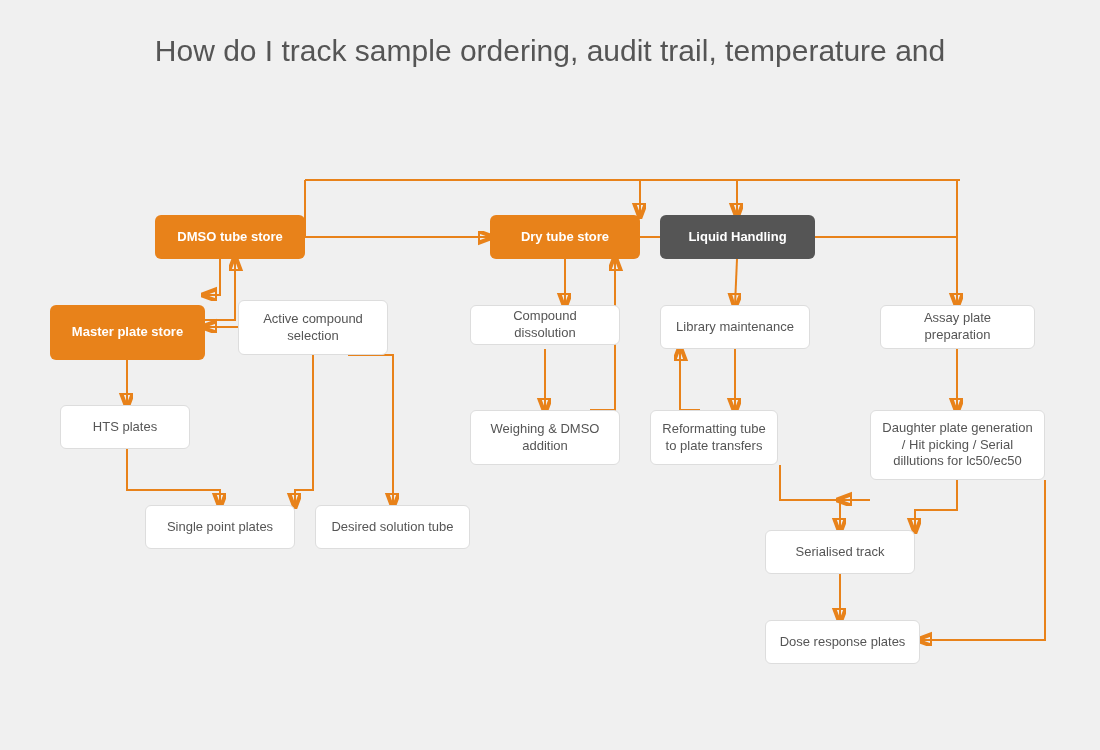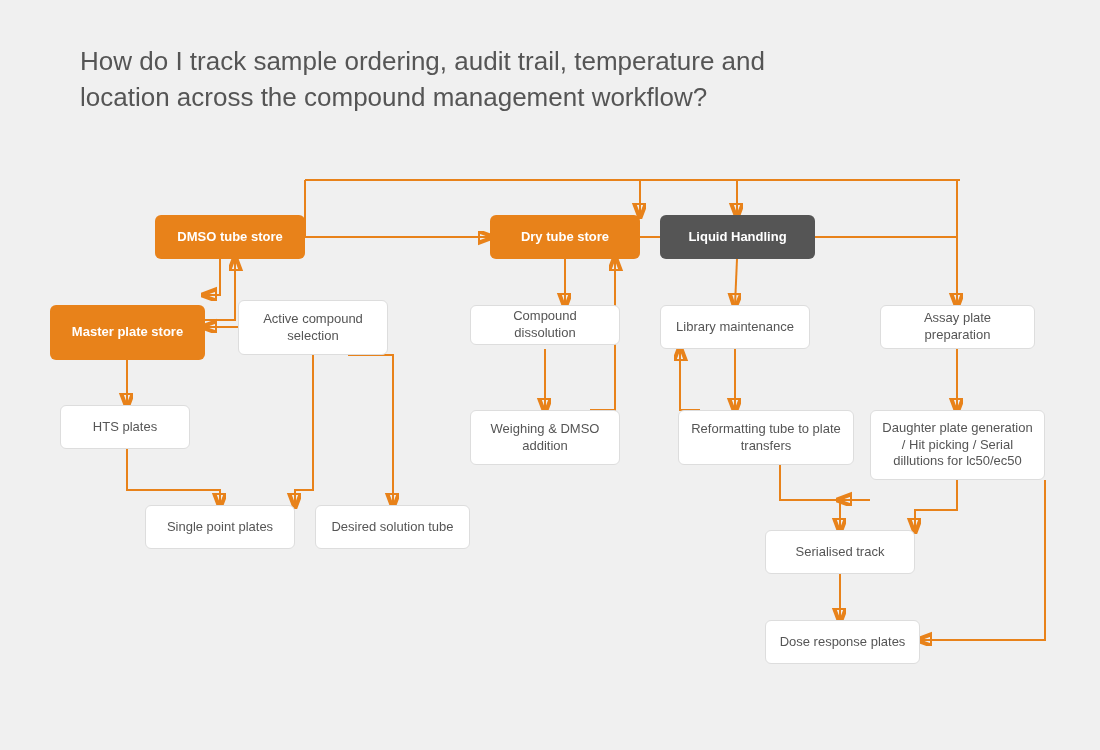--- a/index.html
+++ b/index.html
@@ -12,11 +12,11 @@
       position: relative;
     }
     .title {
-      text-align: left;
+      text-align: center;
       color: #555;
-      font-size: 26px;
+      font-size: 30px;
       font-weight: 400;
-      padding: 43px 80px 0;
+      padding: 30px 80px 0;
       line-height: 1.4;
     }
     .diagram {

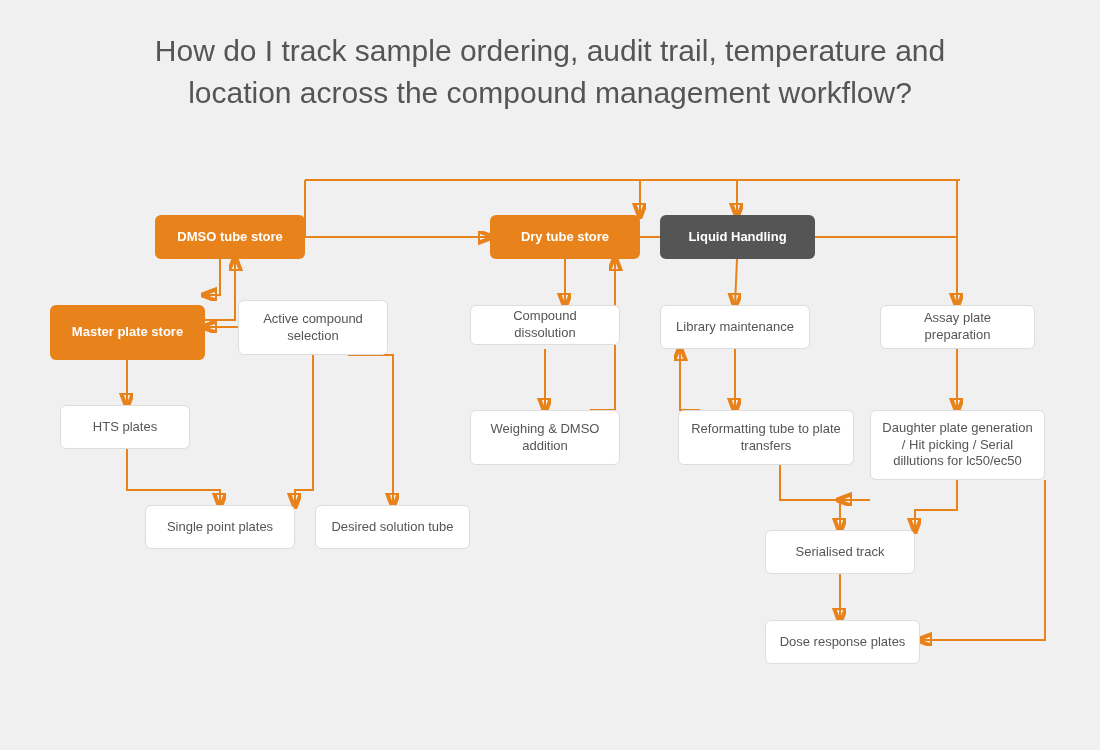--- a/index.html
+++ b/index.html
@@ -70,7 +70,6 @@
 
 <div class="title">
   <span>How do I track sample ordering, audit trail, temperature and</span><br>
-  <span>location across the compound management workflow?</span>
 </div>
 
 <div class="diagram">

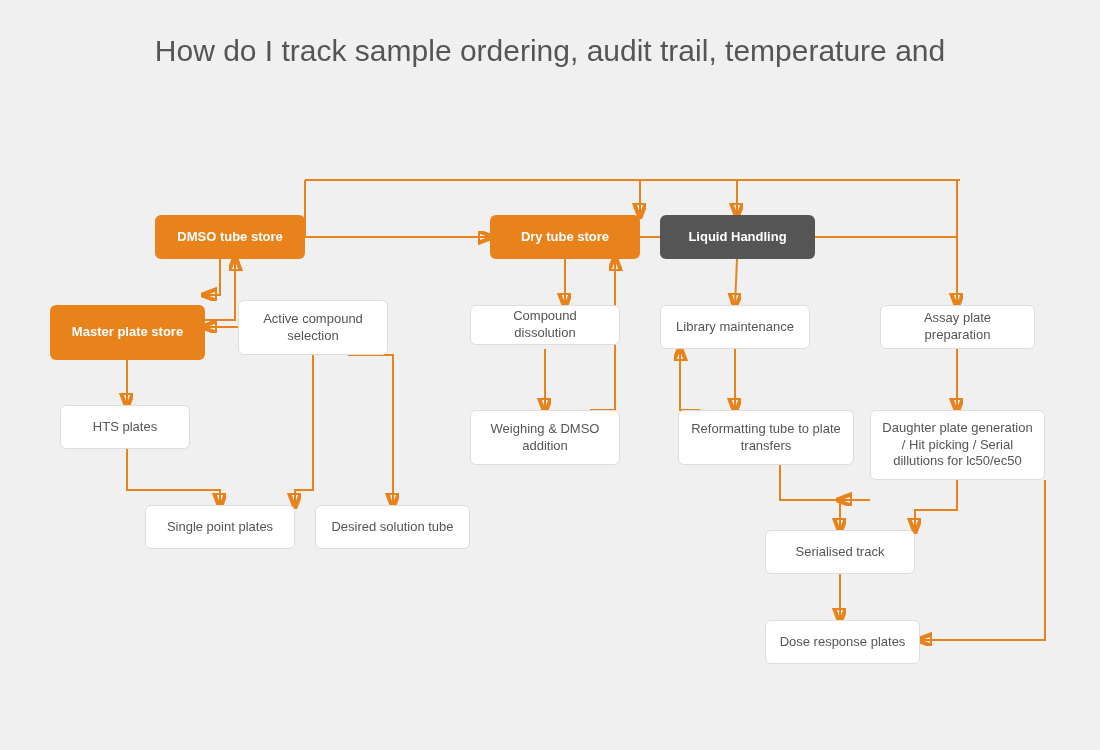--- a/index.html
+++ b/index.html
@@ -166,7 +166,7 @@
   <div class="node node-white" style="left:660px;top:145px;width:150px;height:44px;">
     <span>Library maintenance</span>
   </div>
-  <div class="node node-white" style="left:650px;top:250px;width:176px;height:55px;margin-left:28px;">
+  <div class="node node-white" style="left:650px;top:250px;width:128px;height:55px;">
     <span>Reformatting tube to plate transfers</span>
   </div>
   <div class="node node-white" style="left:765px;top:370px;width:150px;height:44px;">

